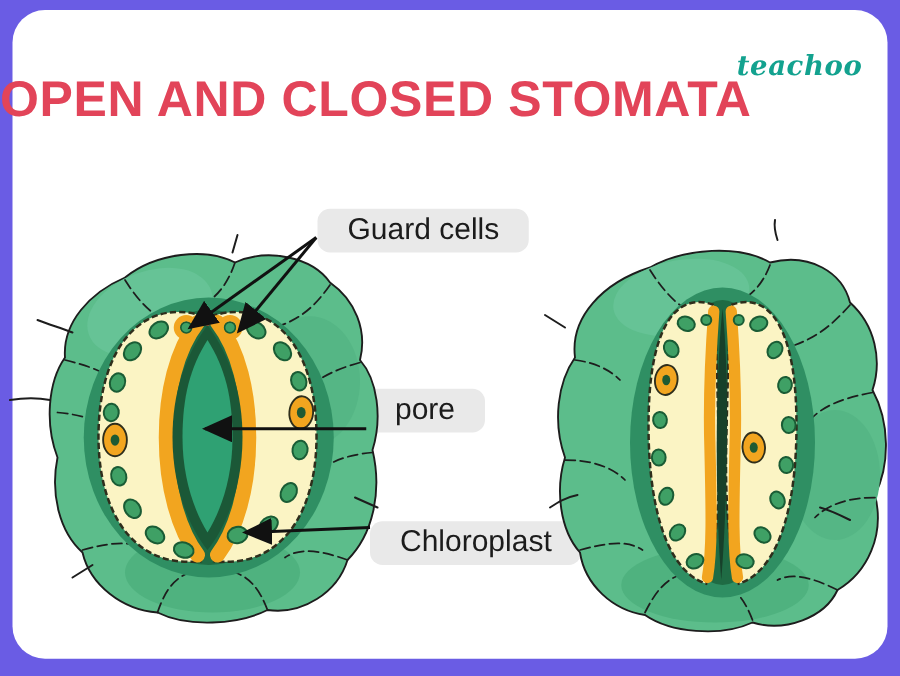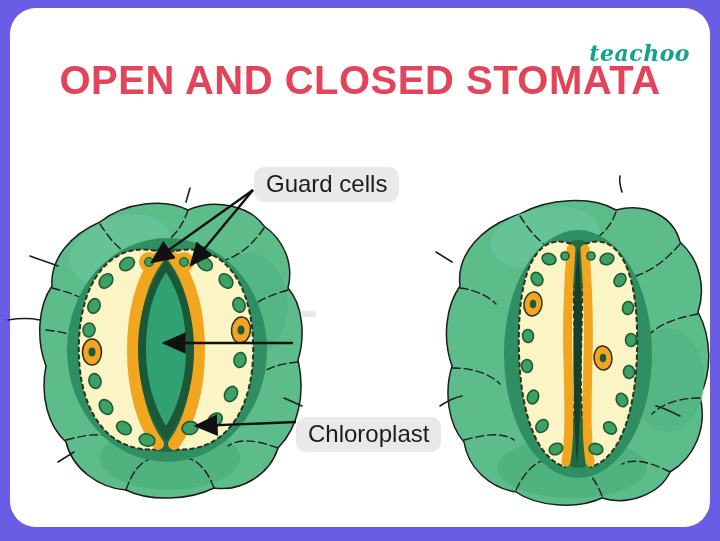--- a/index.html
+++ b/index.html
@@ -20,7 +20,7 @@
   }
   .title{
     position:absolute;left:0;right:0;top:58px;z-index:2;margin:0;
-    text-align:center;font-size:40px;font-weight:bold;letter-spacing:0.5px;
+    text-align:left;font-size:40px;font-weight:bold;letter-spacing:0.5px;
     color:var(--title,#E24459);
   }
   .diagram-svg{position:absolute;left:0;top:0;z-index:3;}

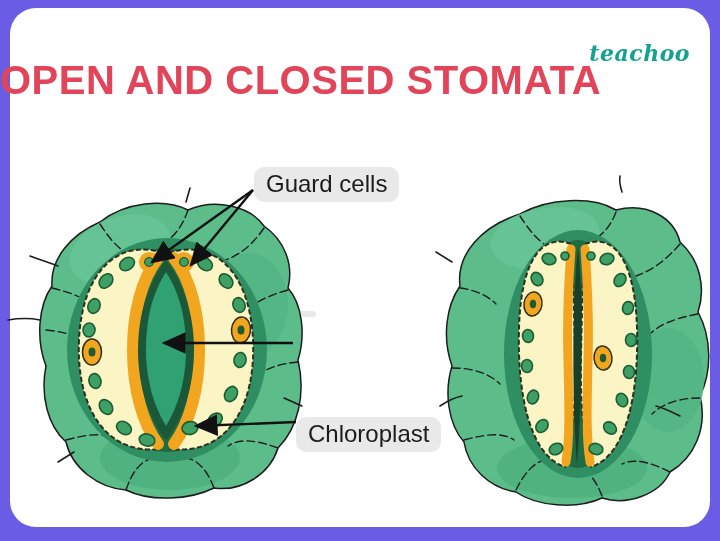--- a/index.html
+++ b/index.html
@@ -28,7 +28,7 @@
     position:absolute;z-index:2;
     background:var(--label-bg,#E9E9E9);
     color:var(--label-text,#1C1C1C);
-    font-size:24px;line-height:1.2;border-radius:10px;padding:3px 12px;
+    font-size:24px;line-height:1.2;border-radius:10px;padding:3px 24px;
     white-space:nowrap;
   }
   .label-guard{left:254px;top:167px;}

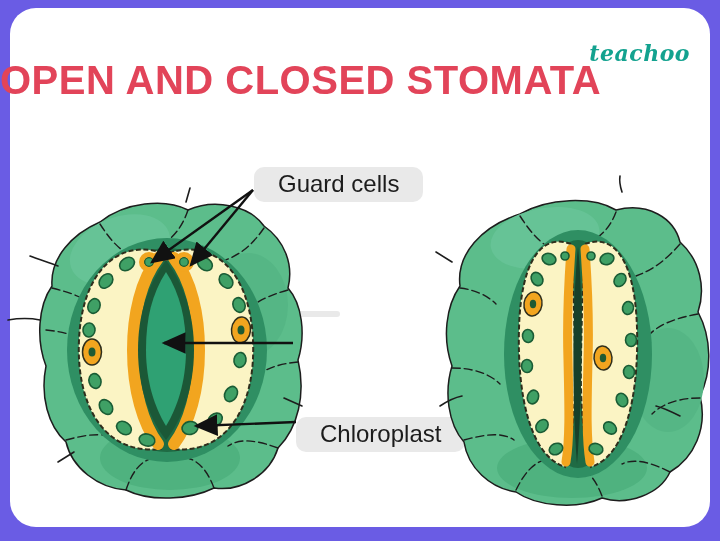--- a/index.html
+++ b/index.html
@@ -66,6 +66,7 @@
 
 <div class="label label-guard">Guard cells</div>
 <div class="label label-pore">
+  <div>pore</div>
 </div>
 <div class="label label-chloro">Chloroplast</div>
 

